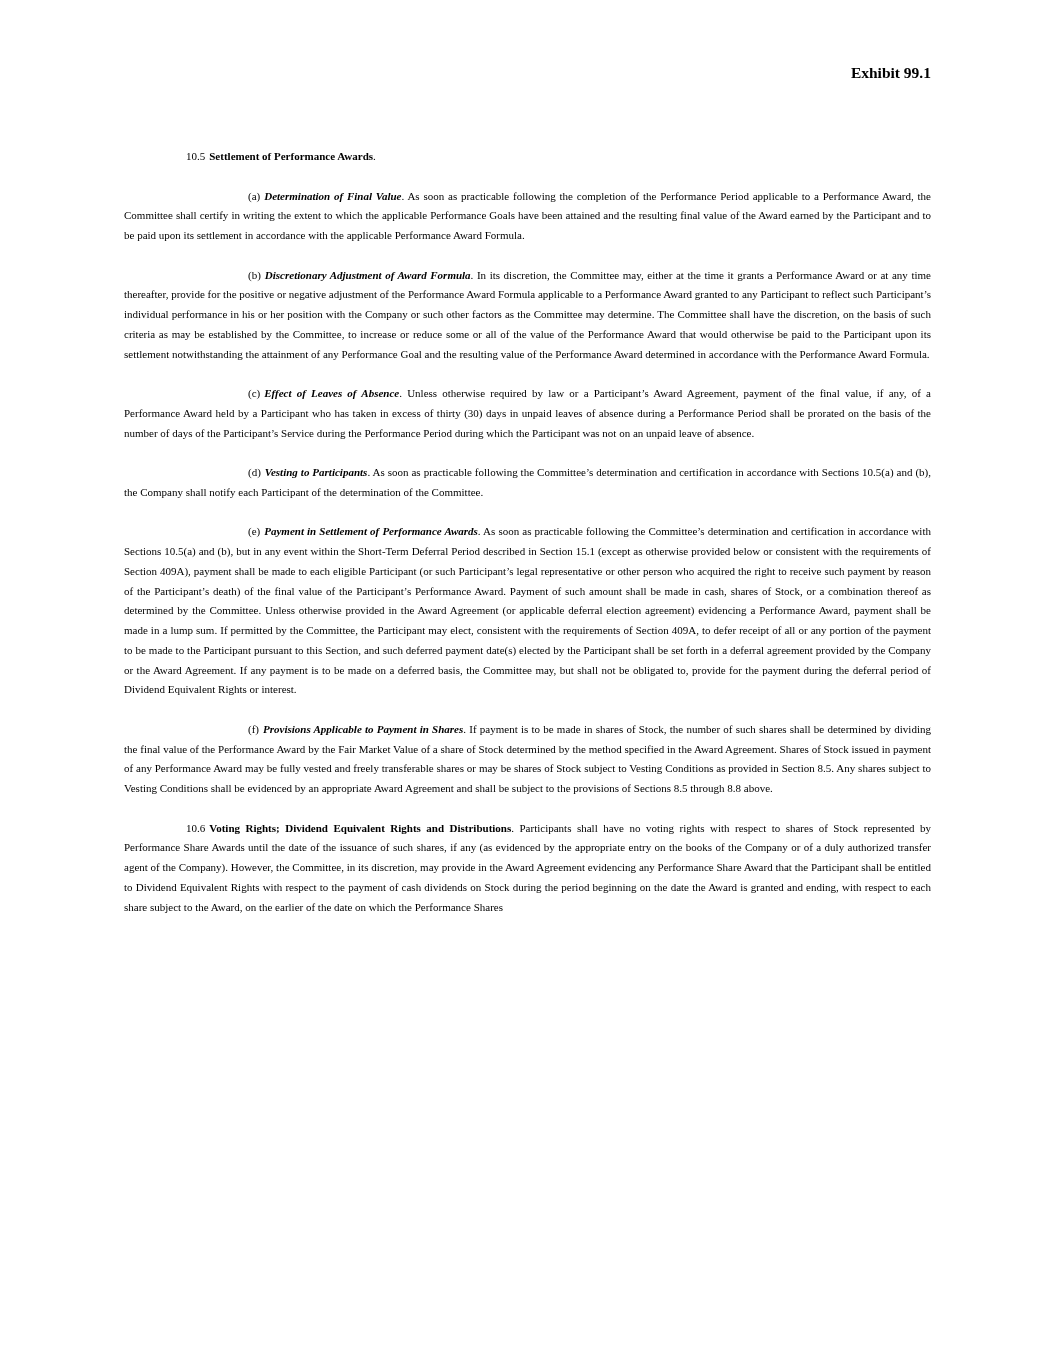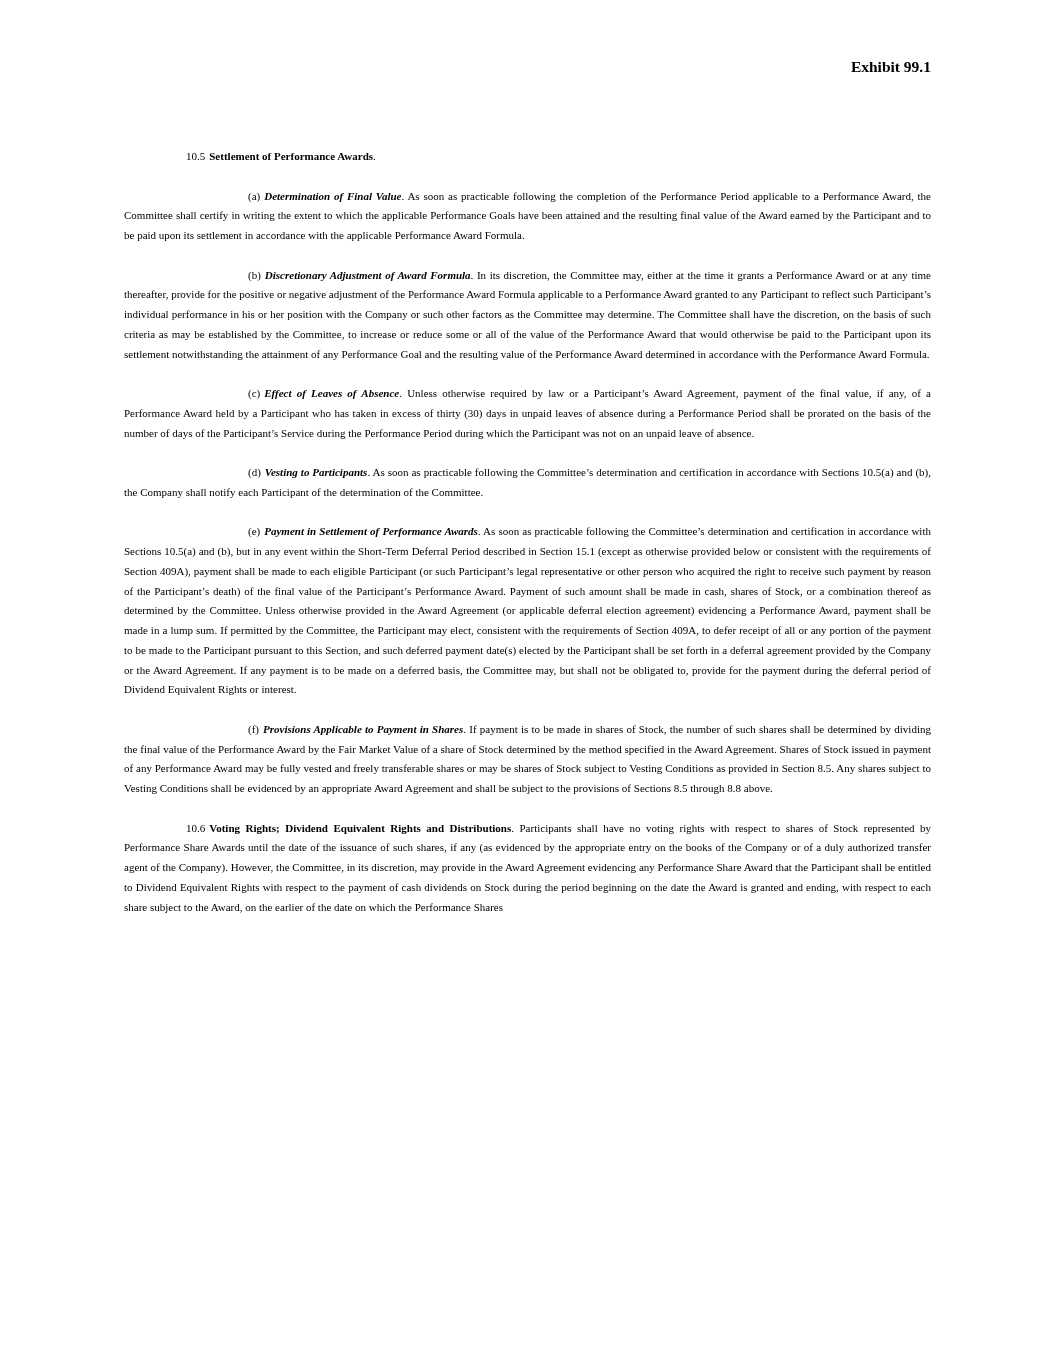--- a/index.html
+++ b/index.html
@@ -24,7 +24,7 @@
     .exhibit {
       position: absolute;
       right: 0;
-      top: 57px;
+      top: 63px;
       font-weight: bold;
       font-size: 15.5px;
       line-height: 20px;

